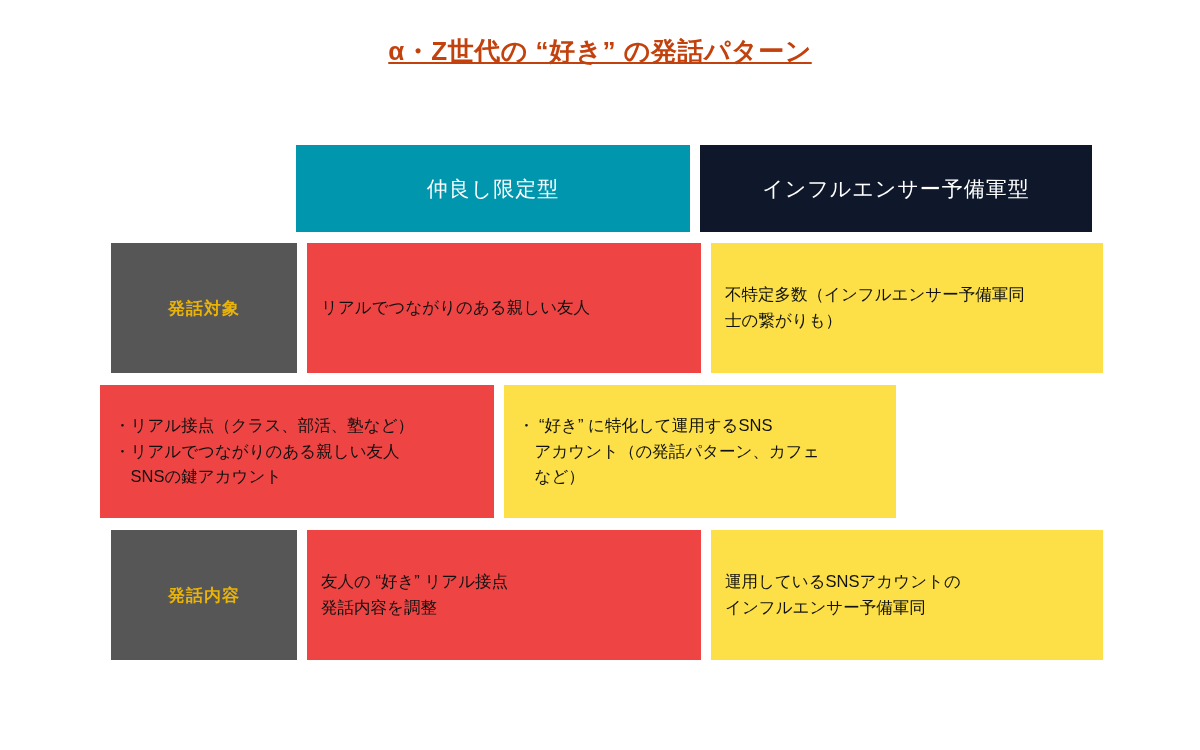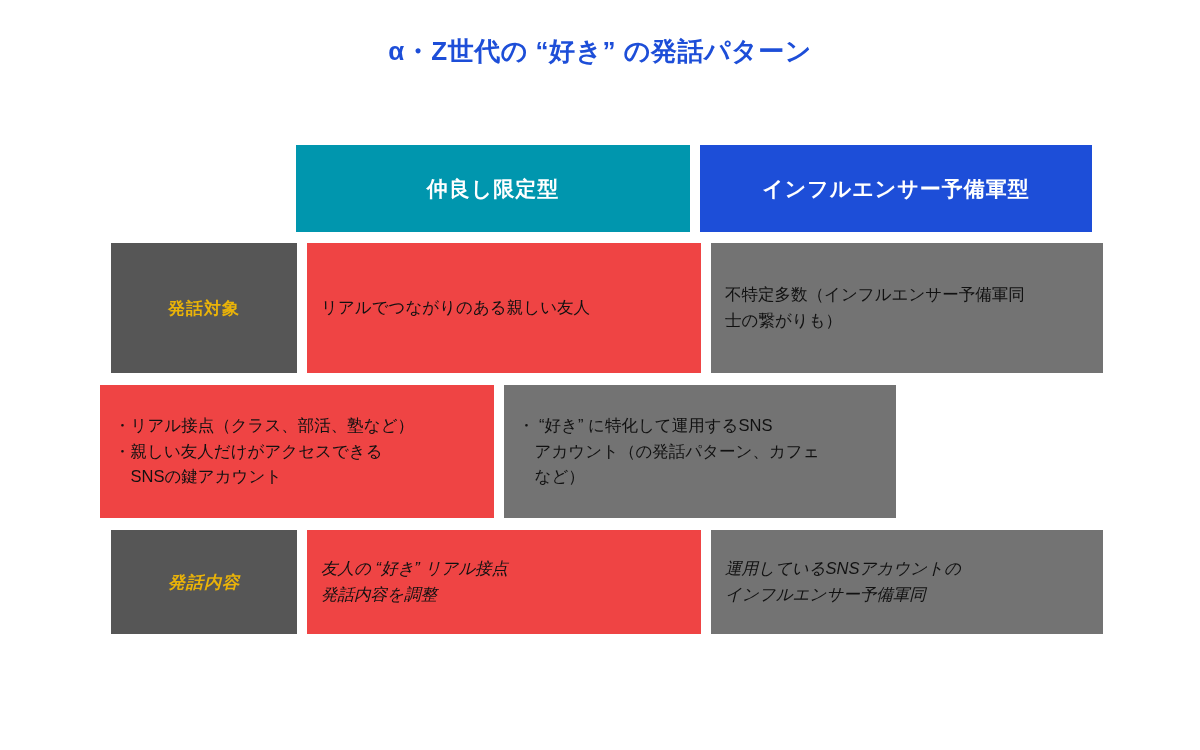--- a/index.html
+++ b/index.html
@@ -26,9 +26,10 @@
     text-align: center;
     font-size: 26px;
     font-weight: bold;
-    color: #1d4ed8;
+    color: #c2410c;
     letter-spacing: 0.5px;
     line-height: 1.2;
+    text-decoration: underline;
   }
 
   

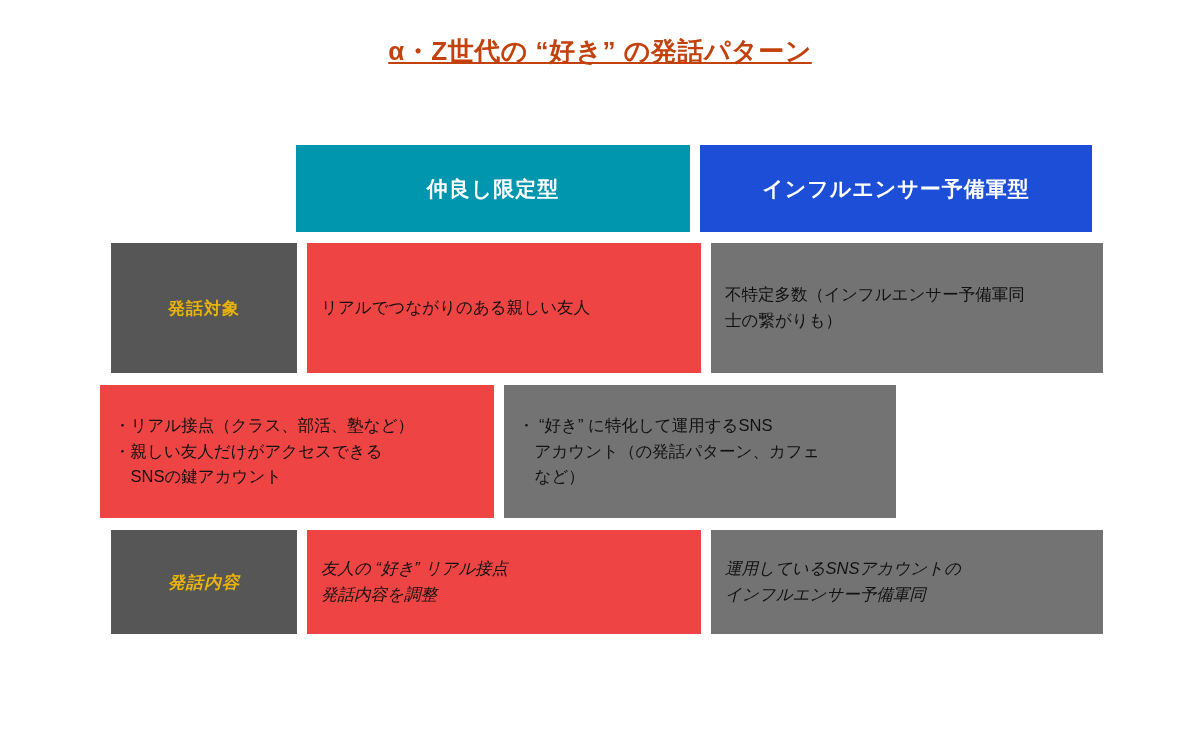--- a/index.html
+++ b/index.html
@@ -71,7 +71,7 @@
     align-items: center;
     justify-content: center;
     font-size: 21px;
-    font-weight: bold;
+    font-weight: normal;
     color: #ffffff;
     letter-spacing: 1px;
     box-sizing: border-box;

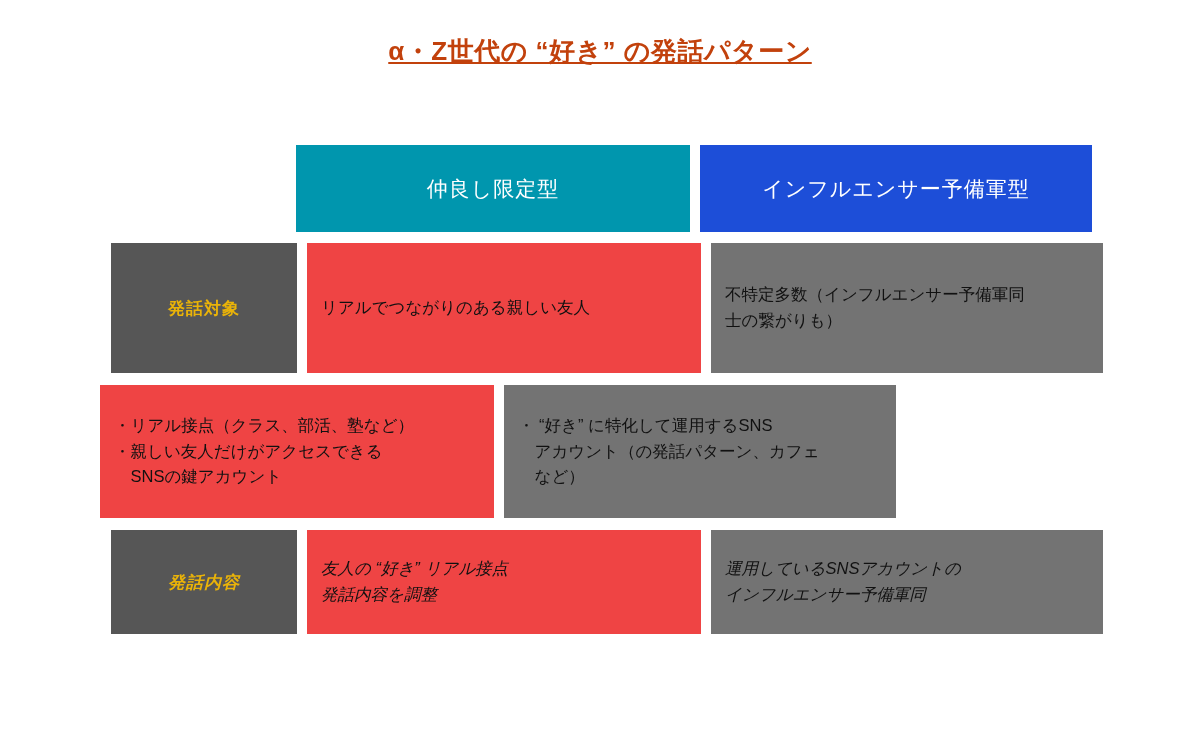--- a/index.html
+++ b/index.html
@@ -77,7 +77,7 @@
     box-sizing: border-box;
   }
   .header-teal   { background: #0096ae; }
-  .header-orange { background: #1d4ed8; text-align: center; }
+  .header-orange { background: #0f172a; text-align: center; }
   .header-spacer { background: transparent; }
 
   

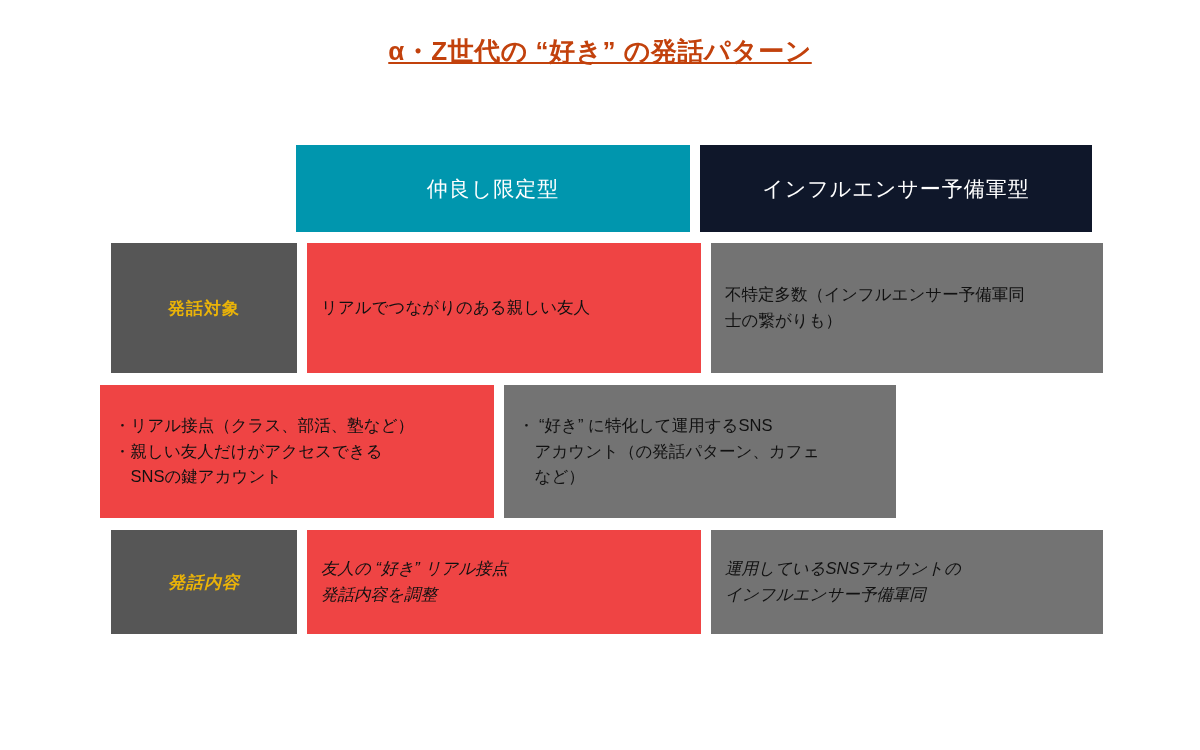--- a/index.html
+++ b/index.html
@@ -105,7 +105,7 @@
     line-height: 1.55;
   }
   .body-cyan  { background: #ef4444; }
-  .body-peach { background: #737373; }
+  .body-peach { background: #fde047; }
 
   .cell-text {
     display: block;

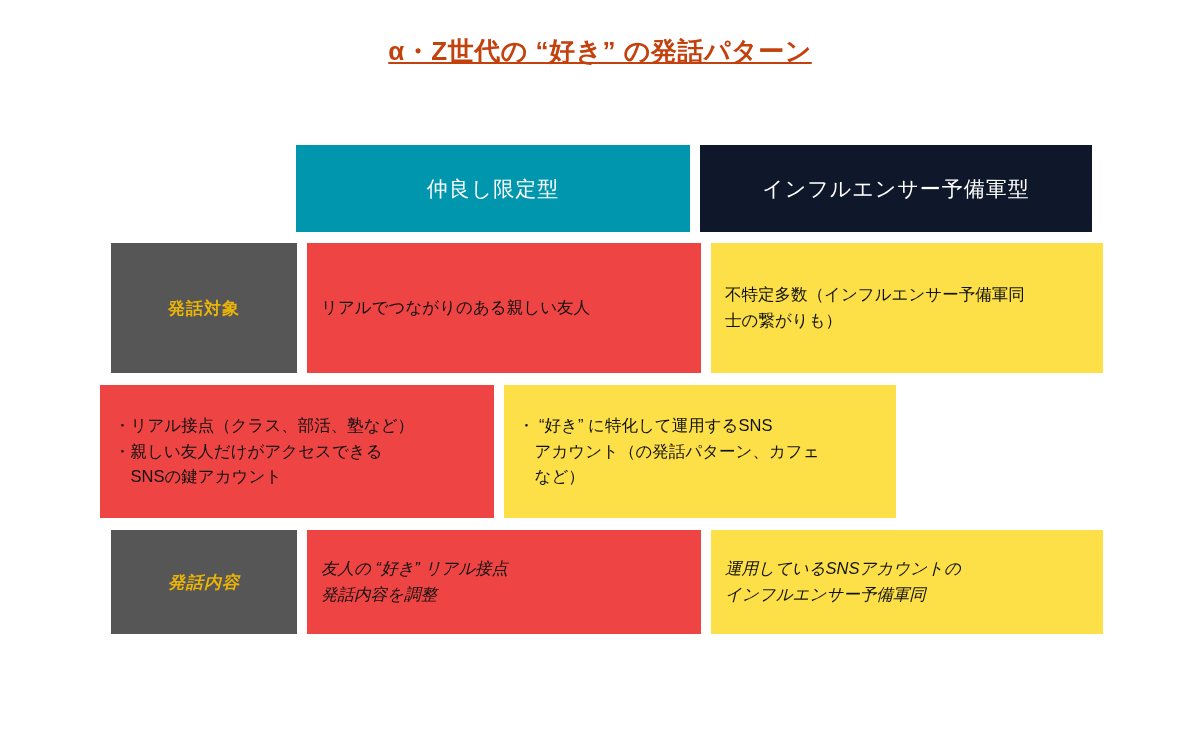--- a/index.html
+++ b/index.html
@@ -148,7 +148,7 @@
   <div class="matrix-row h-row2">
     <div class="cell-col-1 body-cell body-cyan">
       <span class="cell-text">・リアル接点（クラス、部活、塾など）
-・親しい友人だけがアクセスできる
+・リアルでつながりのある親しい友人
 　SNSの鍵アカウント</span>
     </div>
     <div class="cell-col-2 body-cell body-peach">

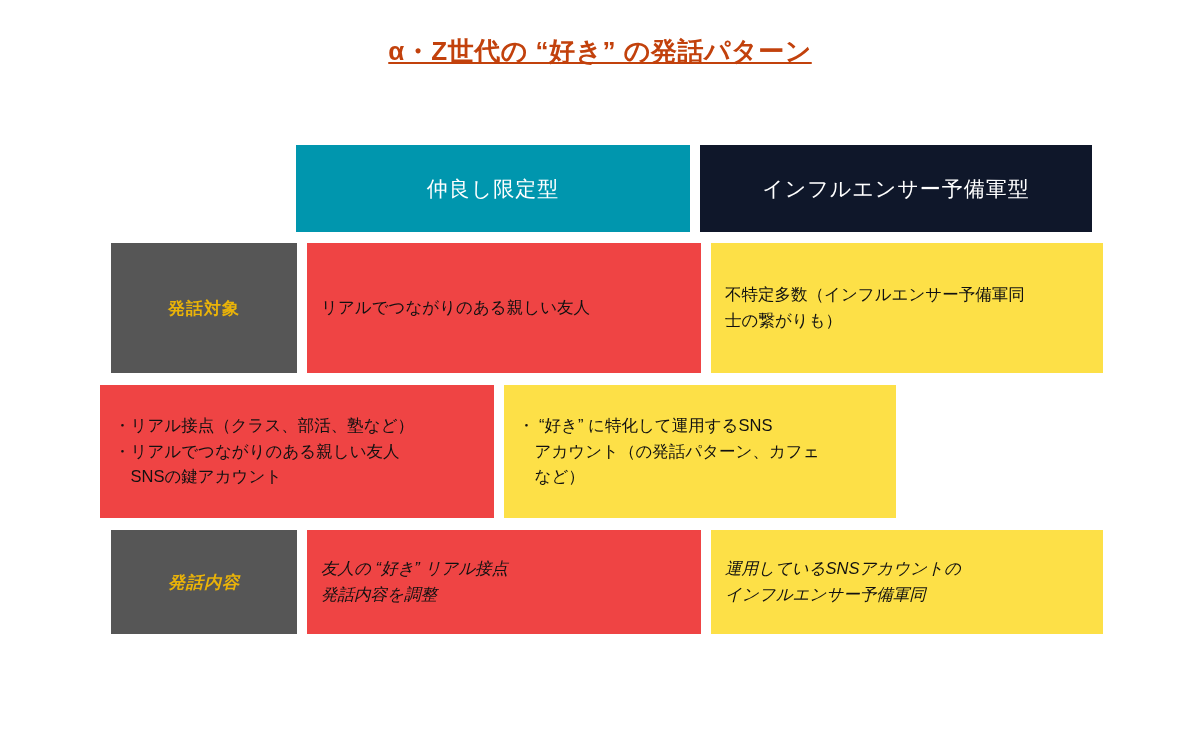--- a/index.html
+++ b/index.html
@@ -115,7 +115,7 @@
   
   .h-row1 { height: 130px; }
   .h-row2 { height: 133px; }
-  .h-row3 { height: 104px; font-style: italic; }
+  .h-row3 { height: 130px; }
 </style>
 </head>
 <body>

